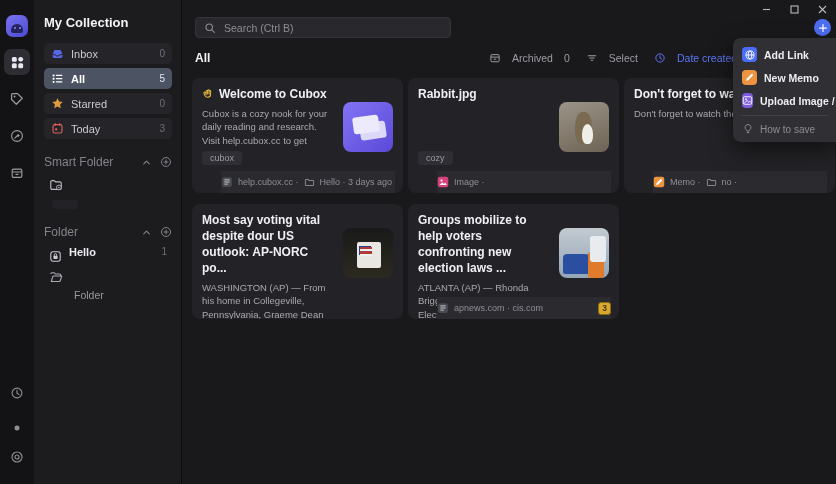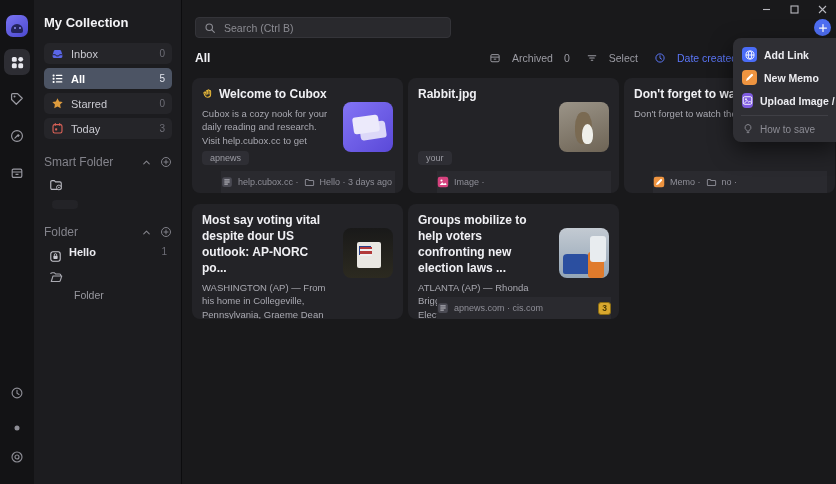--- a/index.html
+++ b/index.html
@@ -345,7 +345,7 @@
               </span><span>Welcome to Cubox</span></div>
             <div class="card-body">Cubox is a cozy nook for your daily reading and research. Visit help.cubox.cc to get started.</div>
           </div>
-          <span class="tag">apnews</span>
+          <span class="tag">cubox</span>
           <div class="card-footer">
             <span class="ic">
               <svg width="12" height="12" viewBox="0 0 16 16">

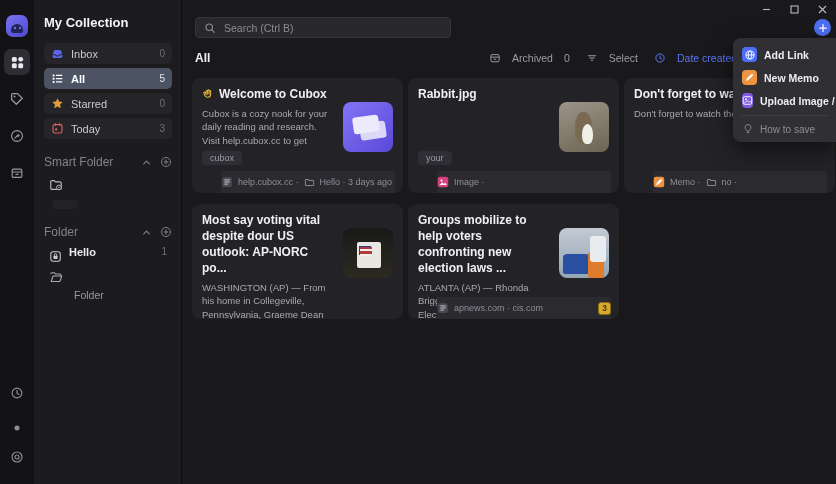--- a/index.html
+++ b/index.html
@@ -368,7 +368,7 @@
             <div class="thumb thumb-rabbit"></div>
             <div class="card-title"><span>Rabbit.jpg</span></div>
           </div>
-          <span class="tag">your</span>
+          <span class="tag">cozy</span>
           <div class="card-footer">
             <span class="ic">
               <svg width="12" height="12" viewBox="0 0 16 16">

